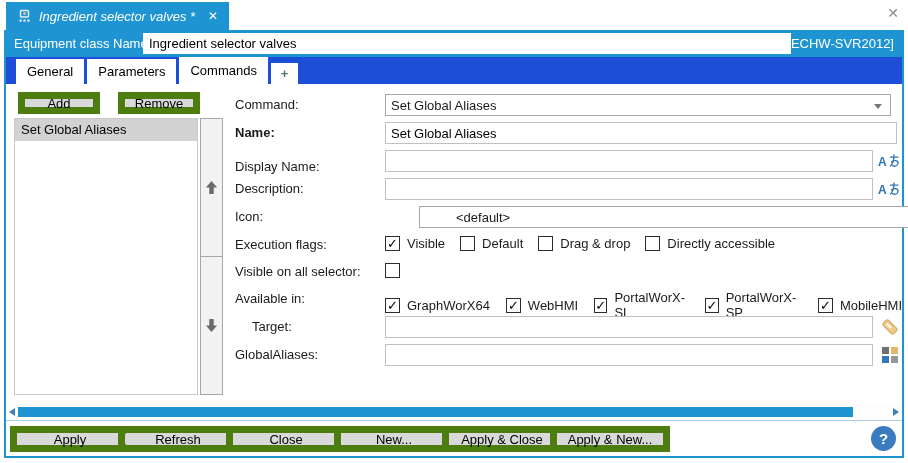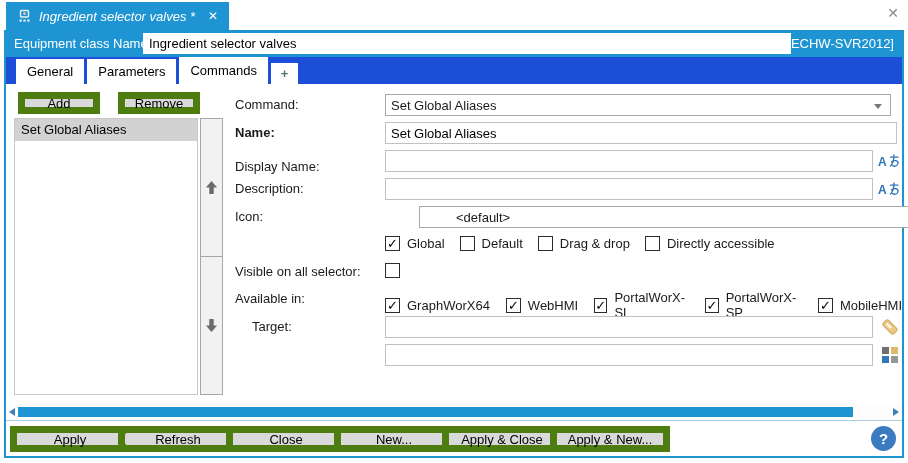--- a/index.html
+++ b/index.html
@@ -185,6 +185,7 @@
         <span class="combo-arrow"></span>
       </div>
 
+      <span class="form-label" style="top:150px;">Execution flags:</span>
       <div class="cb-row" style="top:152px; gap:15px;">
         <label class="cb">
           <span class="box">✓</span>

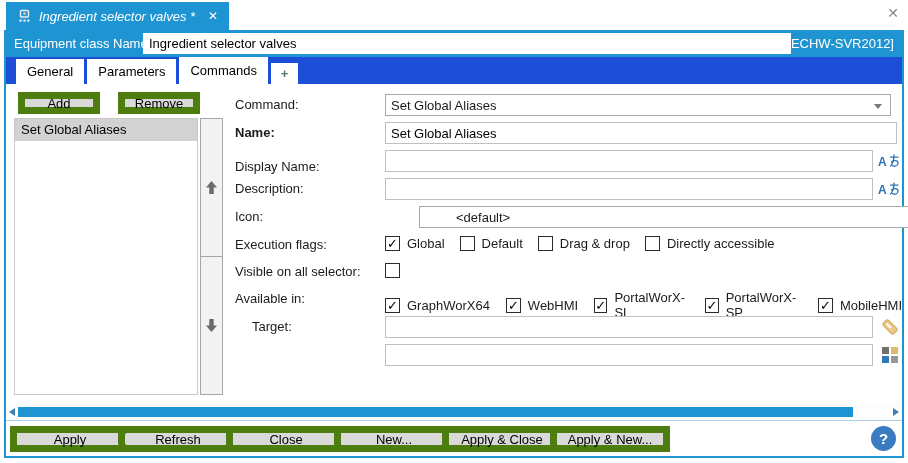--- a/index.html
+++ b/index.html
@@ -189,7 +189,7 @@
       <div class="cb-row" style="top:152px; gap:15px;">
         <label class="cb">
           <span class="box">✓</span>
-          <span>Global</span>
+          <span>Visible</span>
         </label>
         <label class="cb">
           <span class="box"></span>

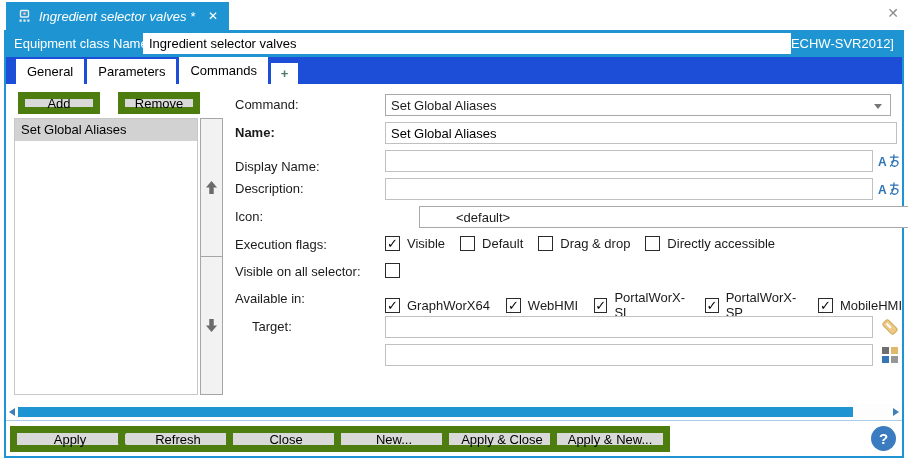--- a/index.html
+++ b/index.html
@@ -247,6 +247,7 @@
         </svg>
       </span>
 
+      <span class="form-label" style="top:260px;">GlobalAliases:</span>
       <input class="textfield" style="left: 379px; top: 260px; width: 488px;" value="">
       <span class="side-icon" style="left:876px; top:263px;">
         <svg width="16" height="16" viewBox="0 0 16 16">

